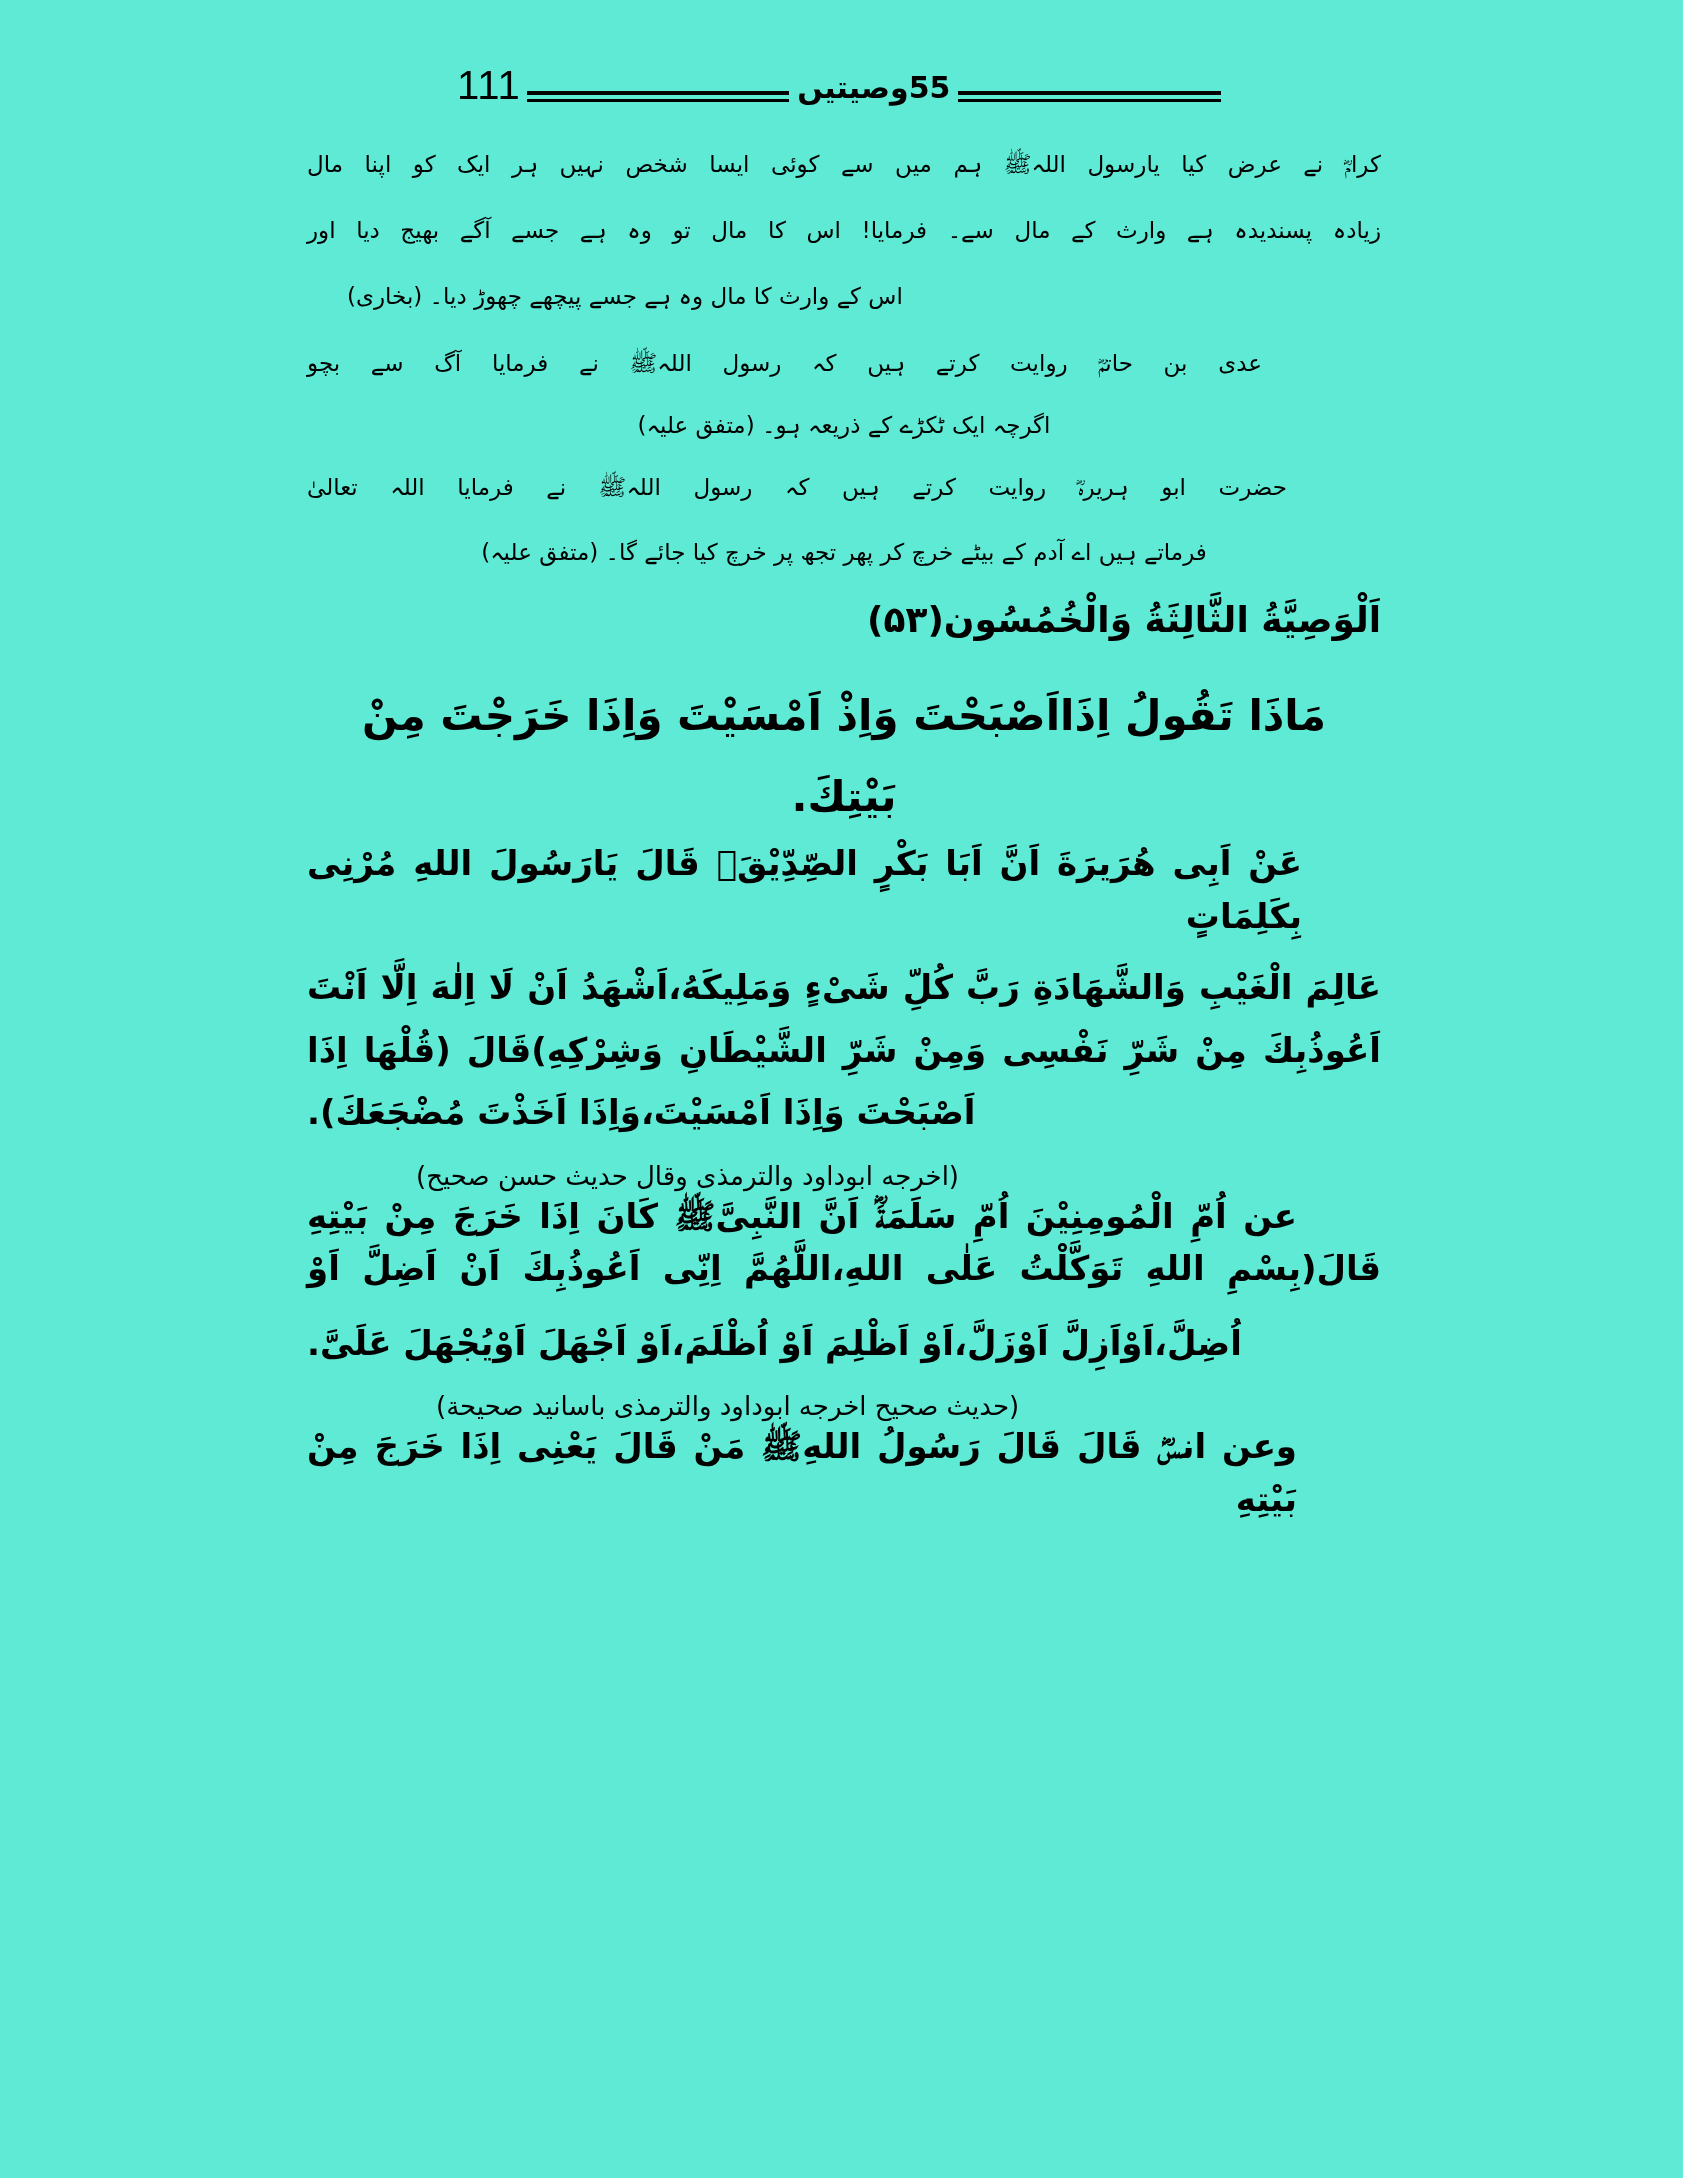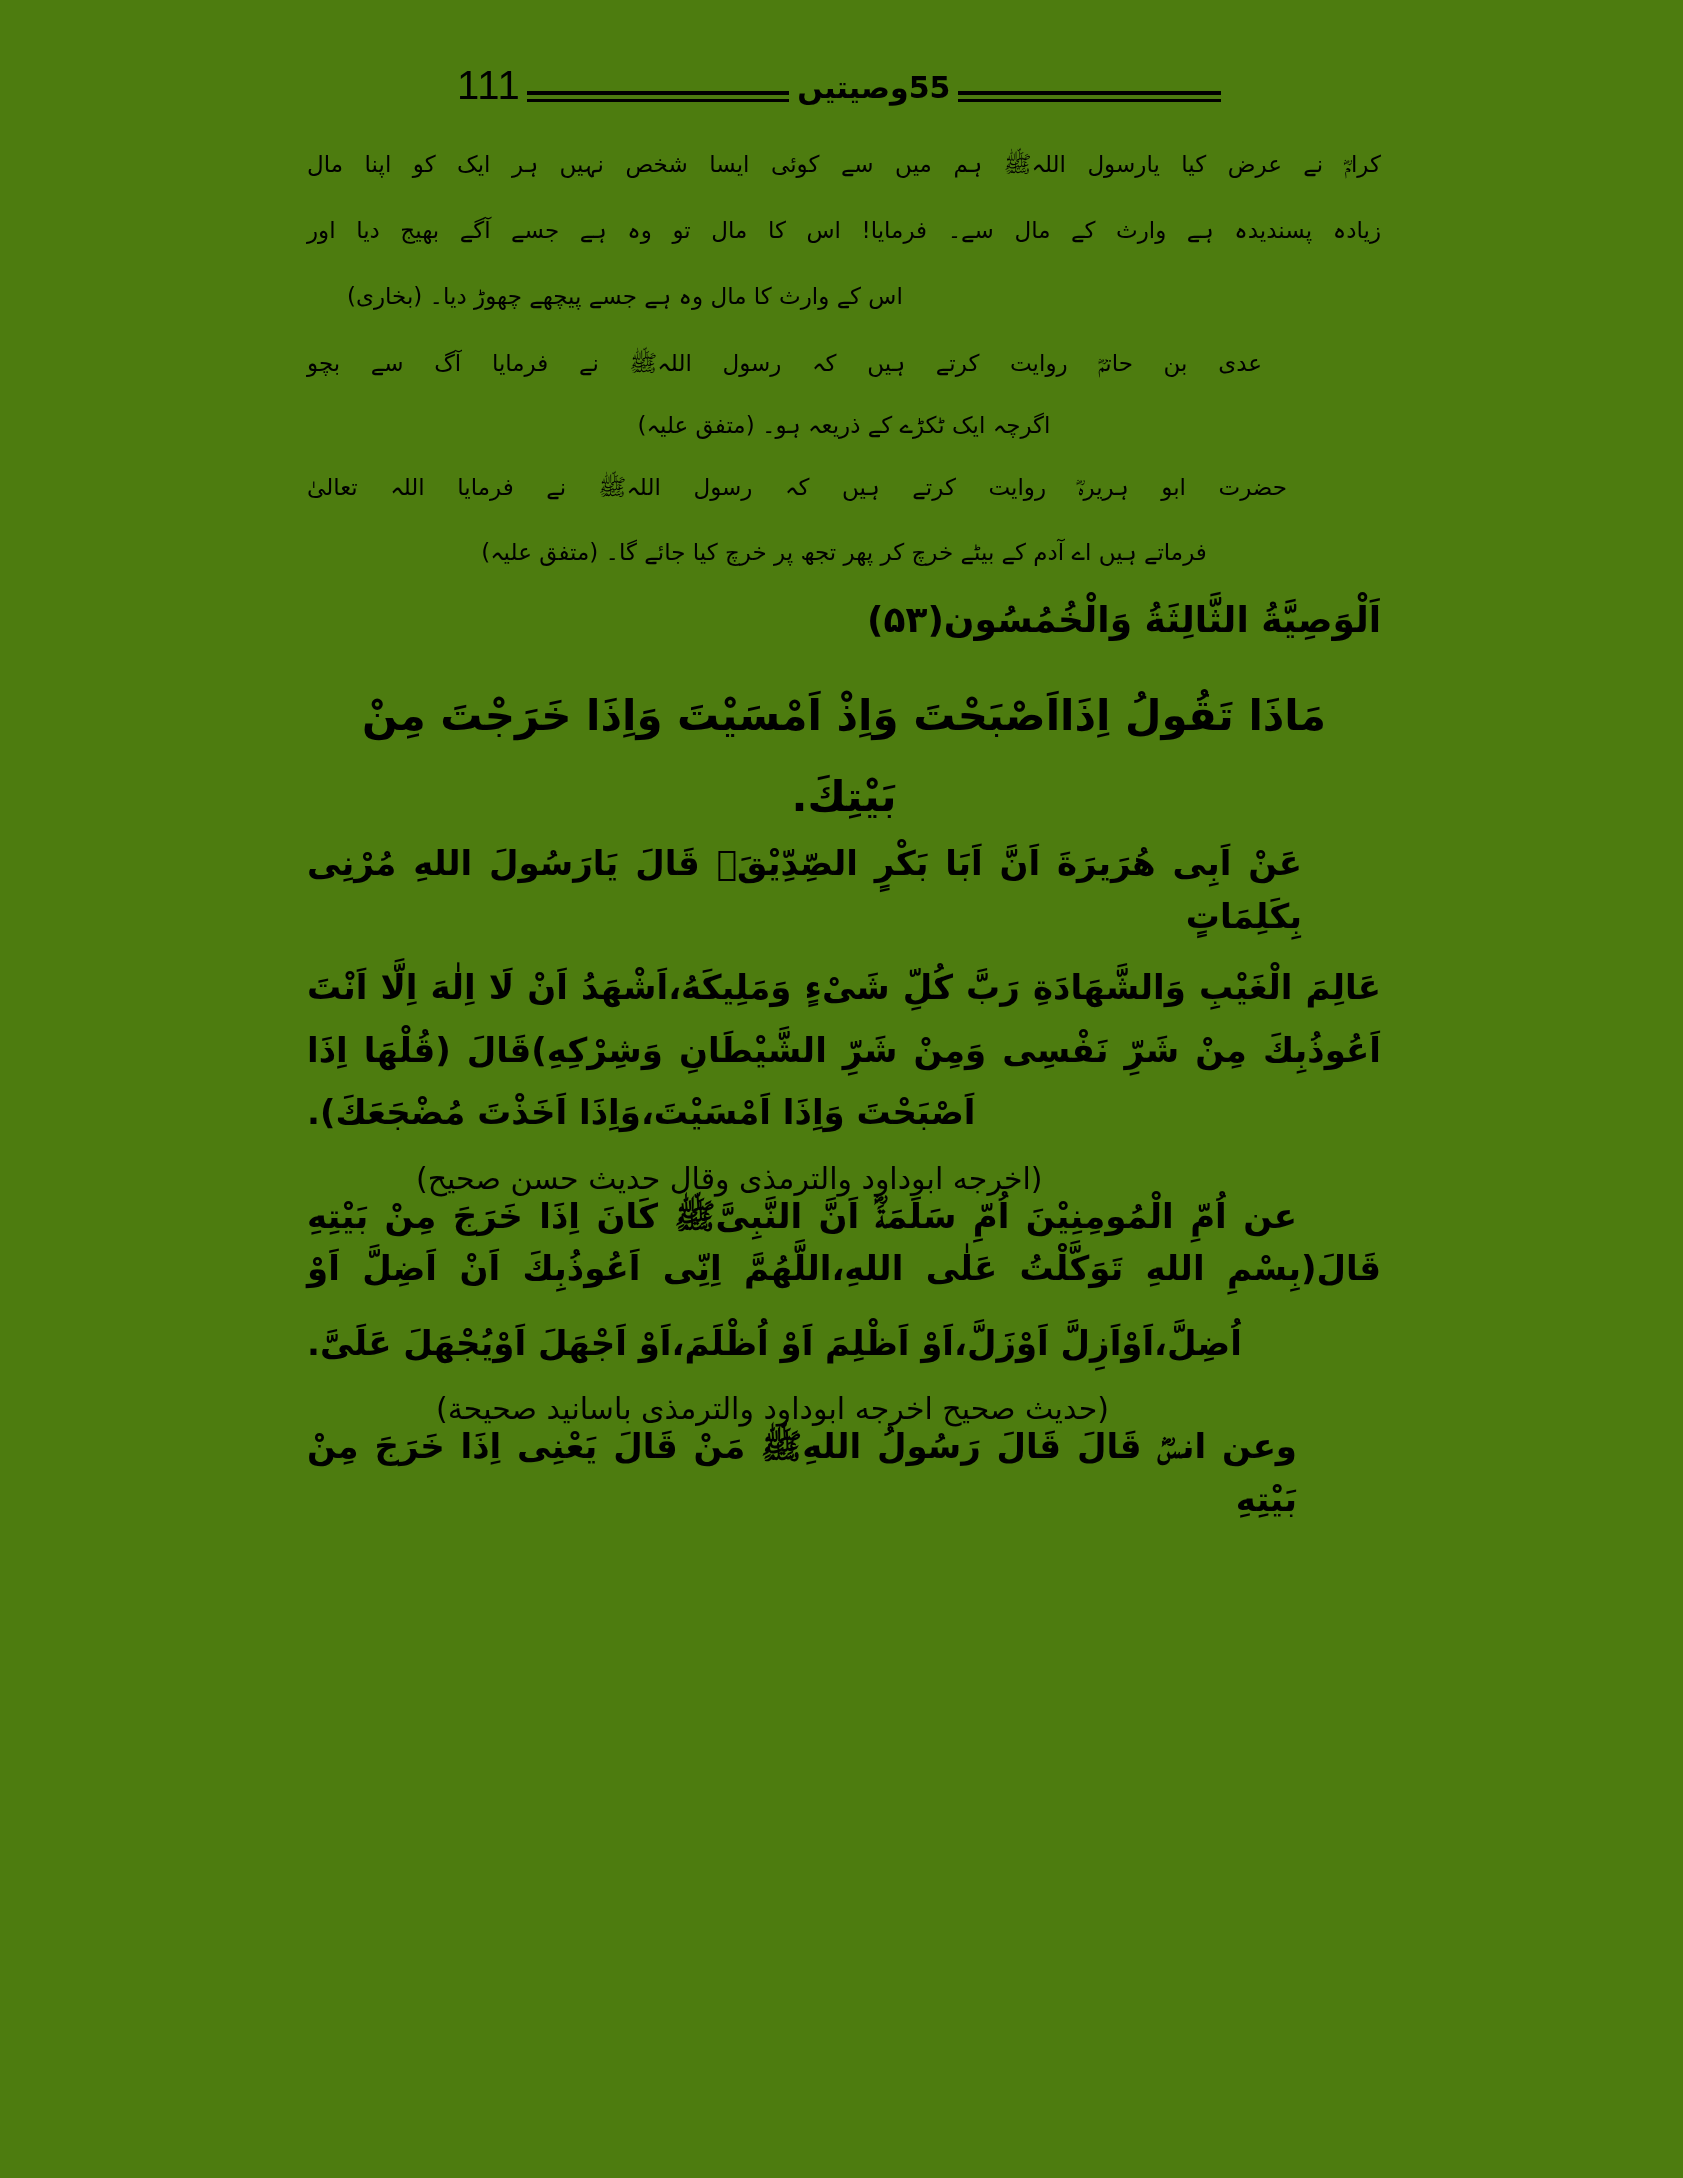--- a/index.html
+++ b/index.html
@@ -6,7 +6,7 @@
   .page{
     position:relative;
     width:1683px;height:2178px;
-    background:#4d7c0f;
+    background:#5eead4;
     overflow:hidden;
     font-family:"DejaVu Sans",sans-serif;
     color:#000;

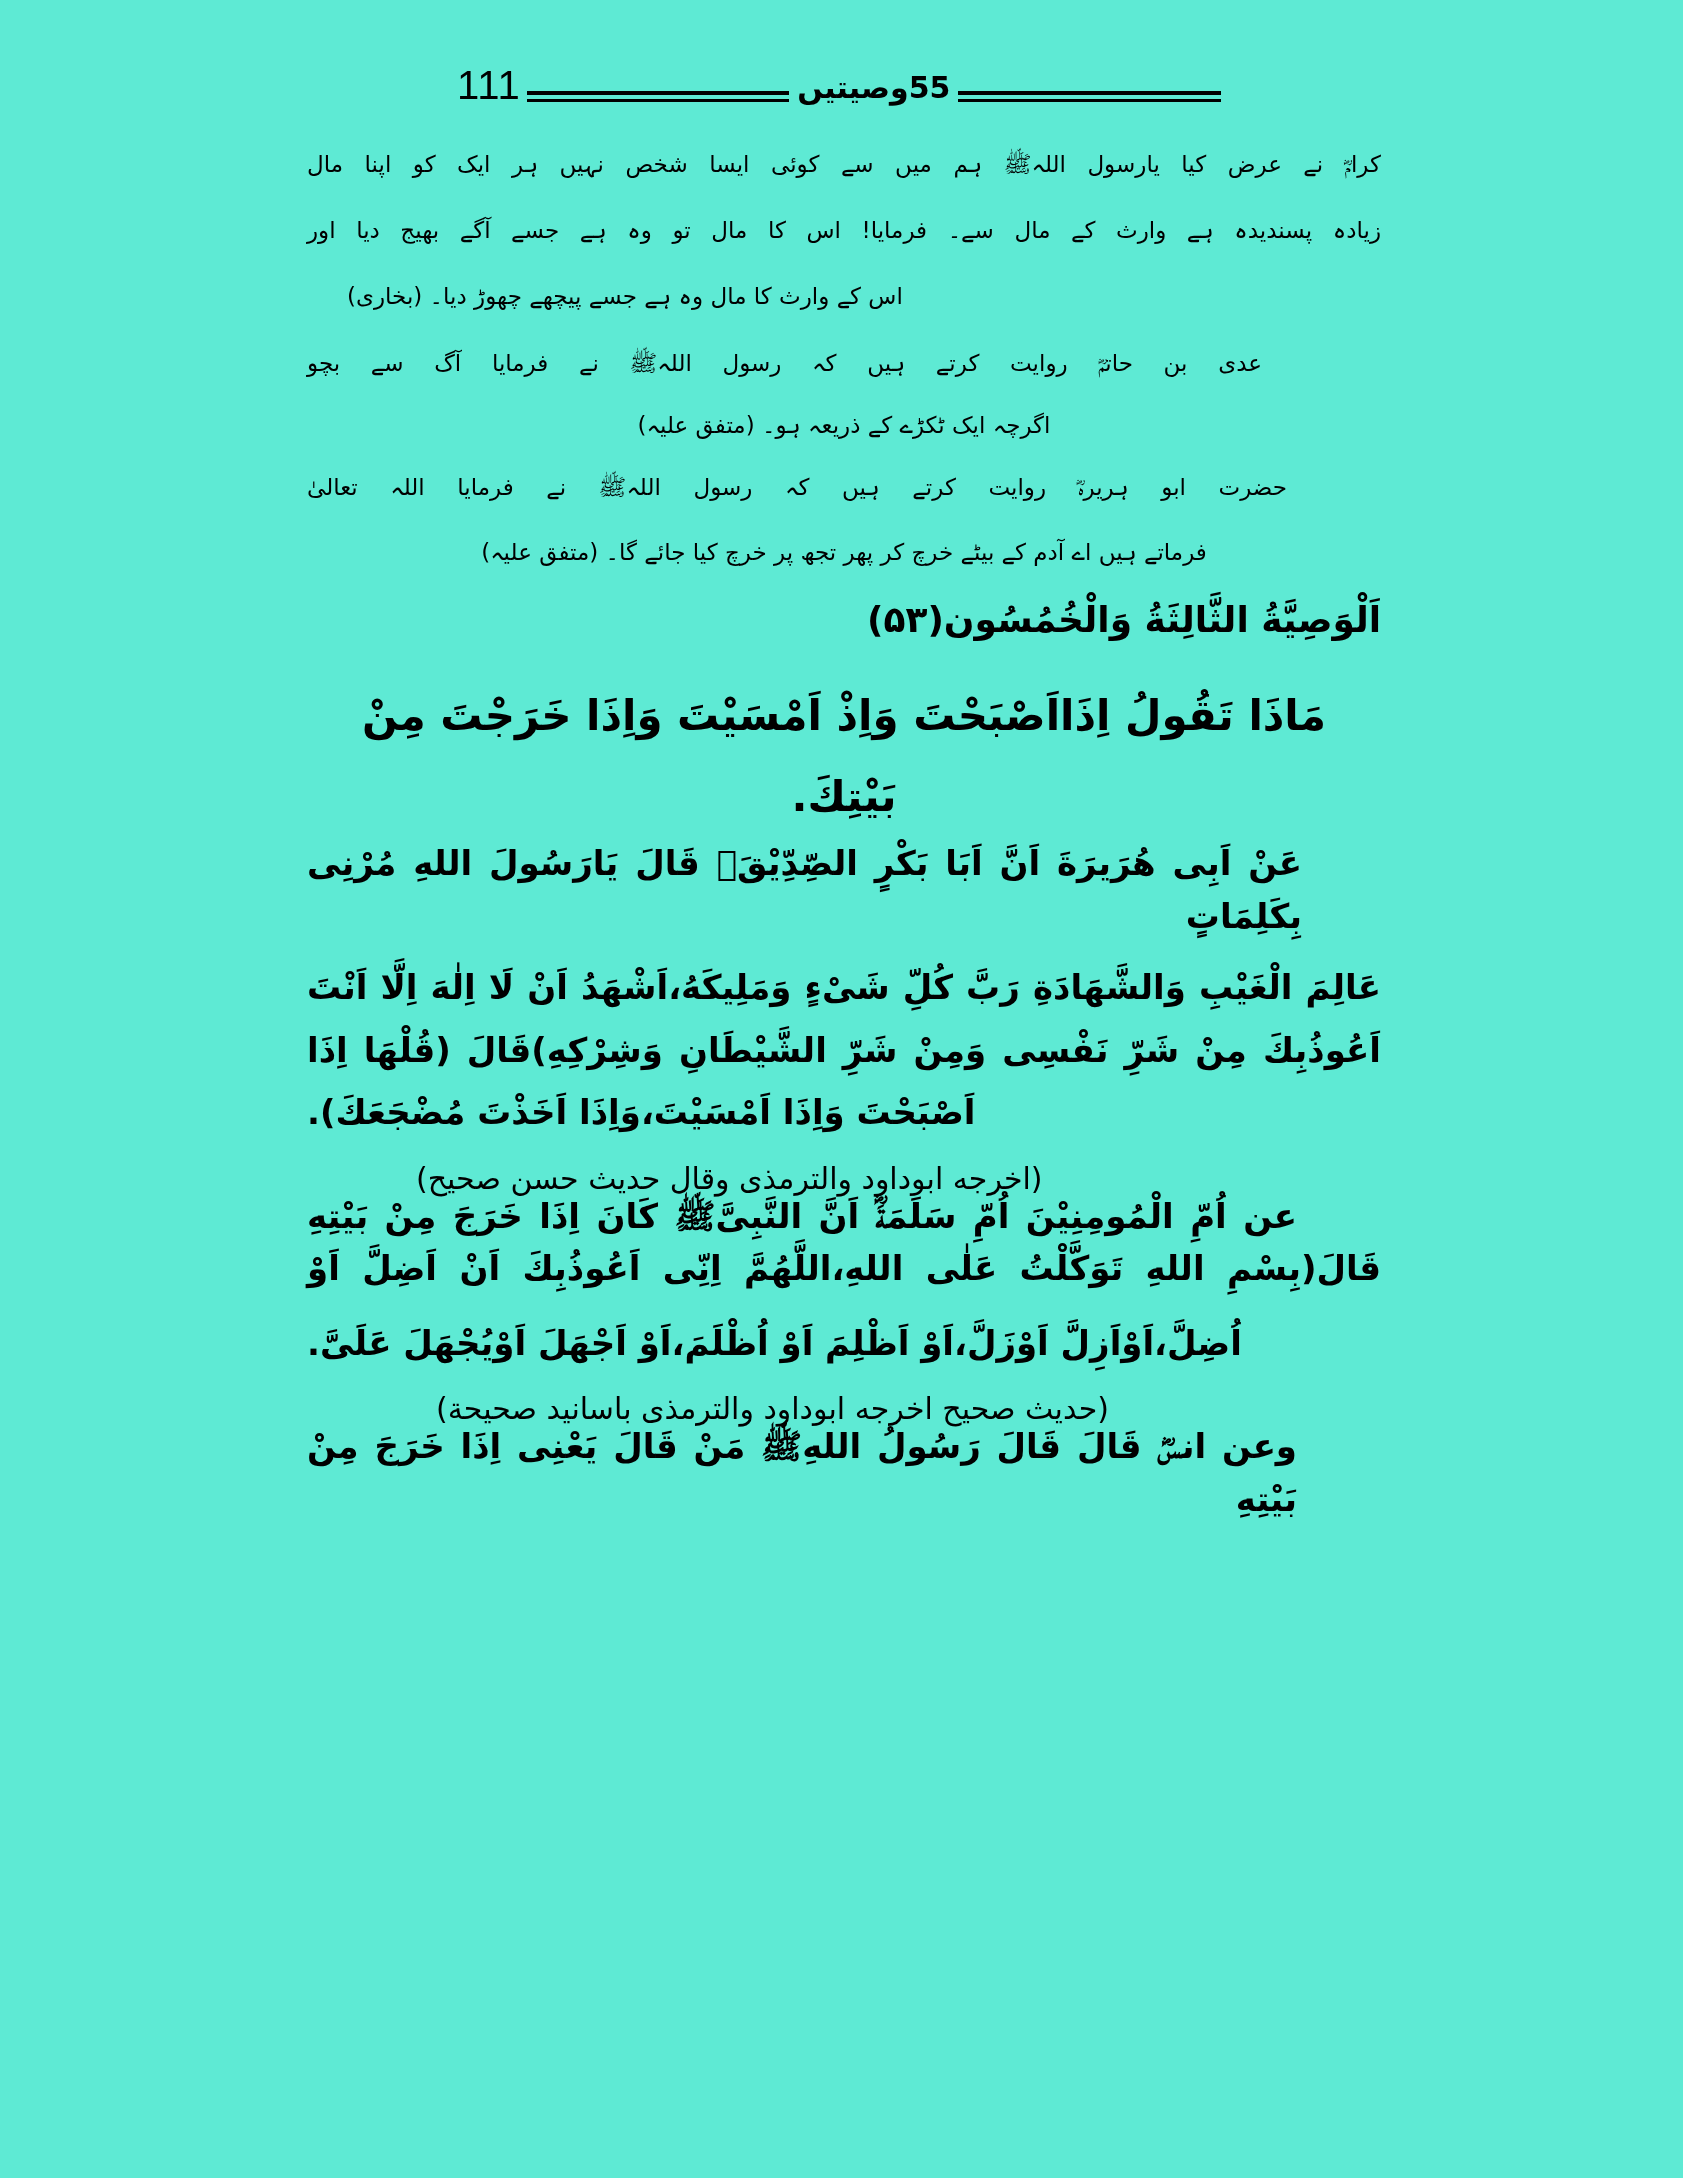--- a/index.html
+++ b/index.html
@@ -42,7 +42,7 @@
   .arab{font-weight:bold;font-size:34px;}
   .heading{font-weight:bold;font-size:36px;text-align:right;white-space:nowrap;}
   .subhead{font-weight:bold;font-size:42px;text-align:center;white-space:nowrap;}
-  .attr{font-size:30px;font-weight:normal;white-space:nowrap;}
+  .attr{font-size:26px;font-weight:normal;white-space:nowrap;}
 </style>
 </head>
 <body>

